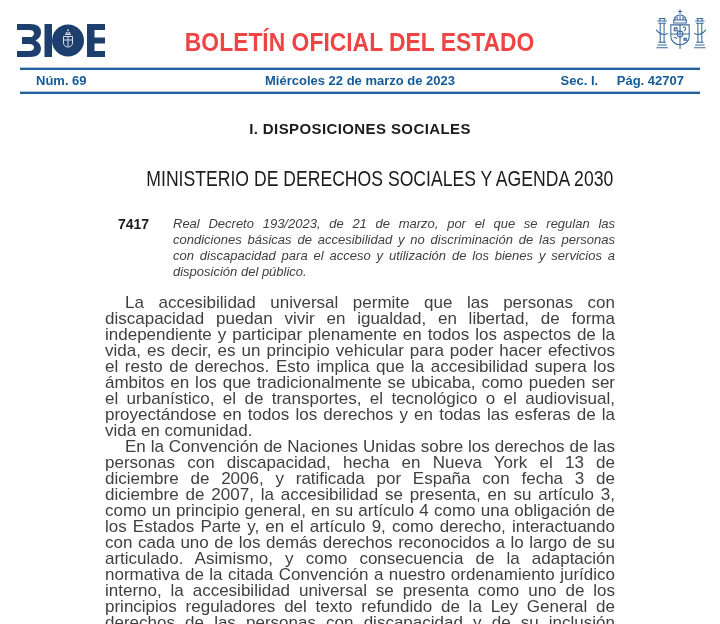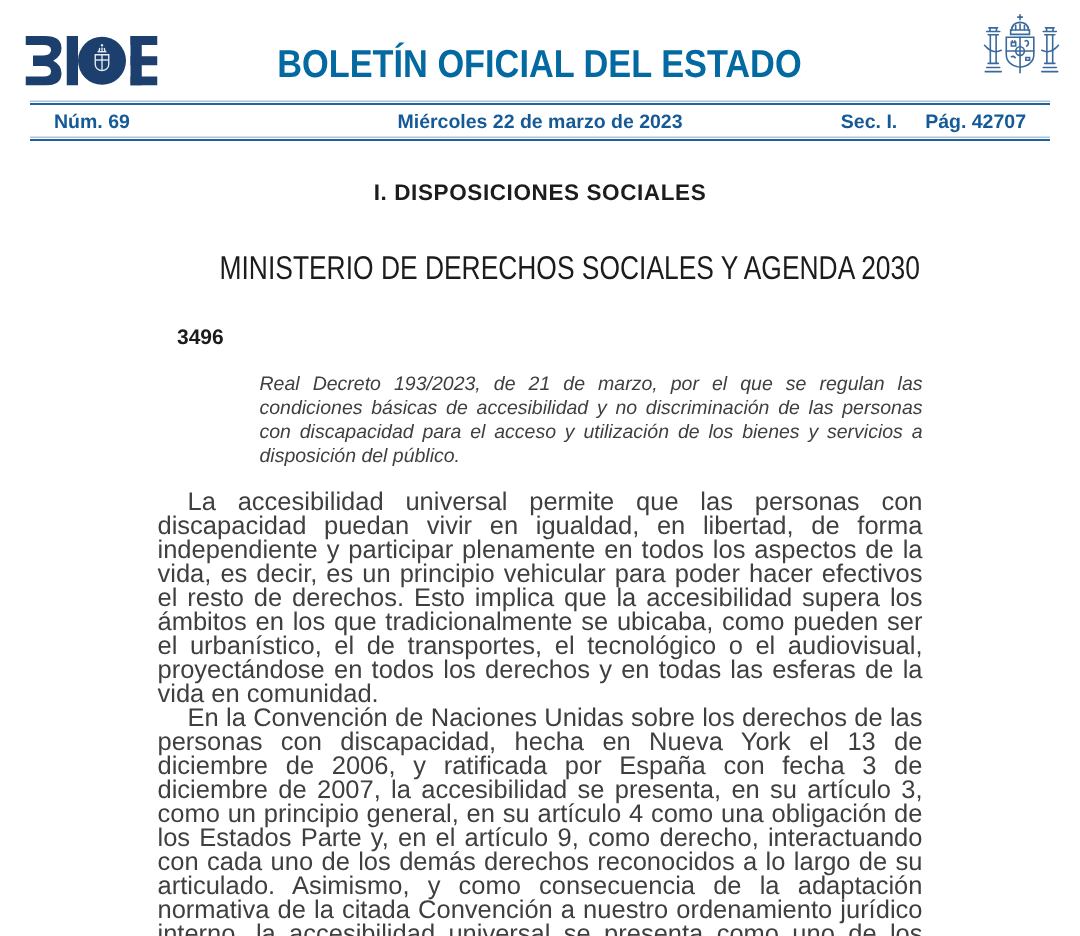--- a/index.html
+++ b/index.html
@@ -12,7 +12,7 @@
   .boe-logo { position: absolute; left: 17px; top: 24px; width: 88px; height: 33px; }
   .masthead-title {
     position: absolute; left: 0; right: 0; top: 27px;
-    text-align: center; color: #0369a1;
+    text-align: center; color: #ef4444;
     font-size: 26px; font-weight: bold; white-space: nowrap;
   }
   .masthead-title span { display: inline-block; transform: scaleX(0.88); transform-origin: center; letter-spacing: 0px; }

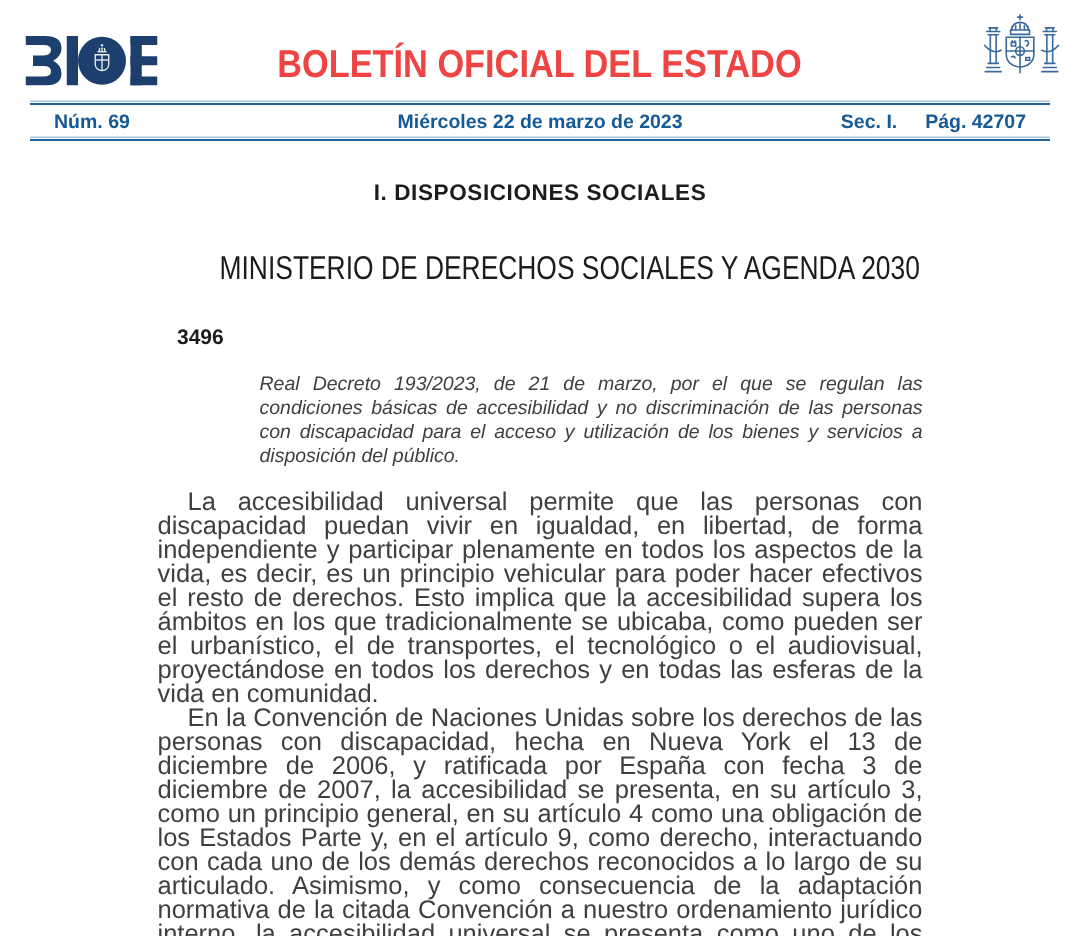--- a/index.html
+++ b/index.html
@@ -143,7 +143,7 @@
     <h3 class="ministry-heading"><span>MINISTERIO DE DERECHOS SOCIALES Y AGENDA 2030</span></h3>
 
     <div class="item">
-      <span class="item-number">3496</span>
+      <span class="item-number">7417</span>
       <p class="item-summary">Real Decreto 193/2023, de 21 de marzo, por el que se regulan las condiciones básicas de accesibilidad y no discriminación de las personas con discapacidad para el acceso y utilización de los bienes y servicios a disposición del público.</p>
     </div>
 

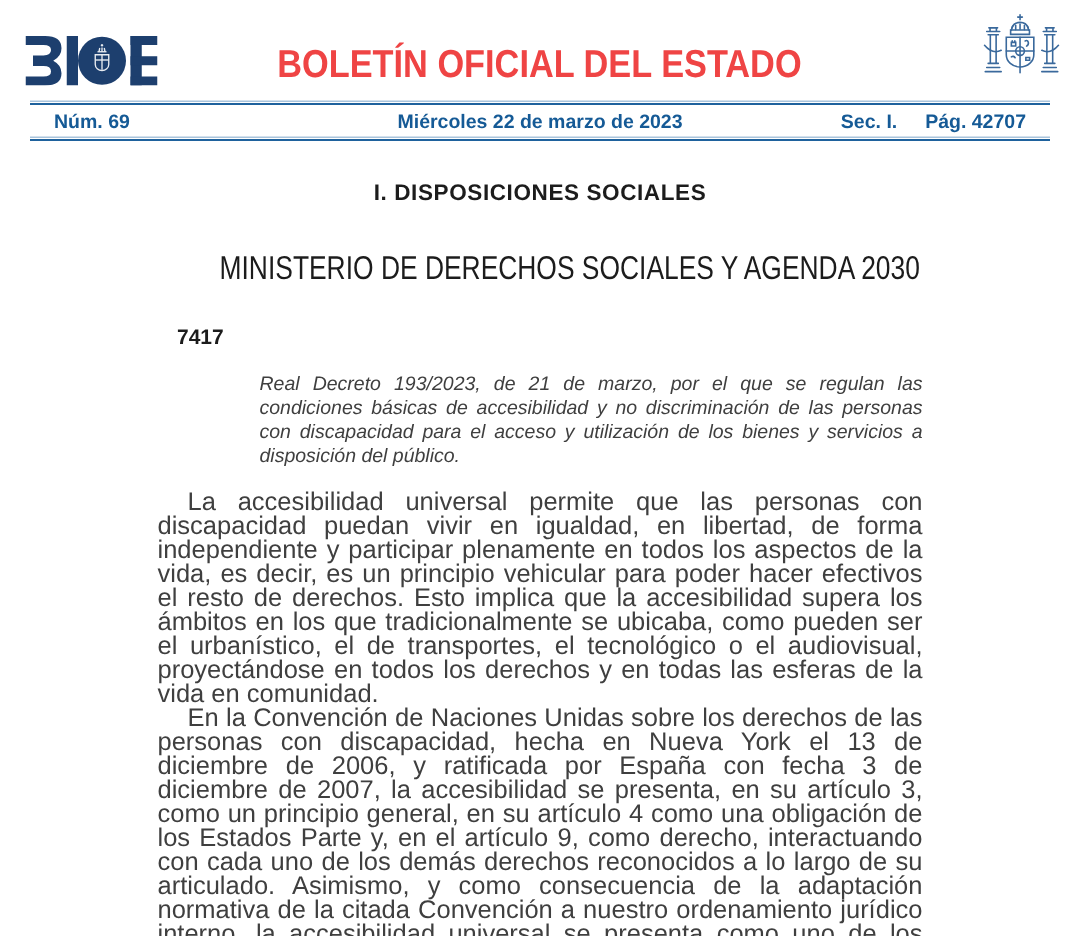--- a/index.html
+++ b/index.html
@@ -46,7 +46,7 @@
   .item-number { flex: 0 0 55px; color: #1c1c1c; font-size: 14px; font-weight: bold; line-height: 16px; }
   .item-summary {
     flex: 1; font-style: italic; font-size: 13px; line-height: 16px;
-    text-align: justify; color: #3f3f3f; margin-top: 32px;
+    text-align: justify; color: #3f3f3f;
   }
 
   

